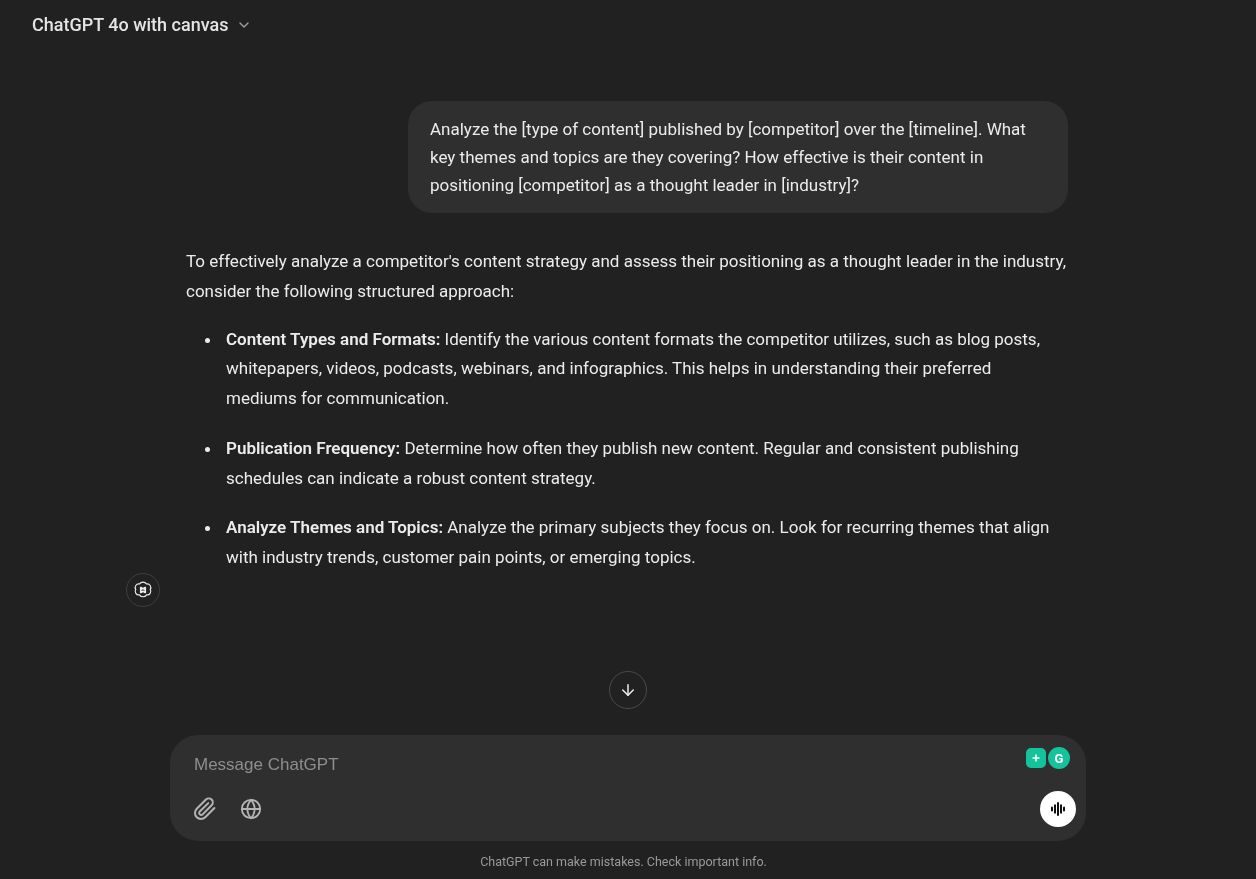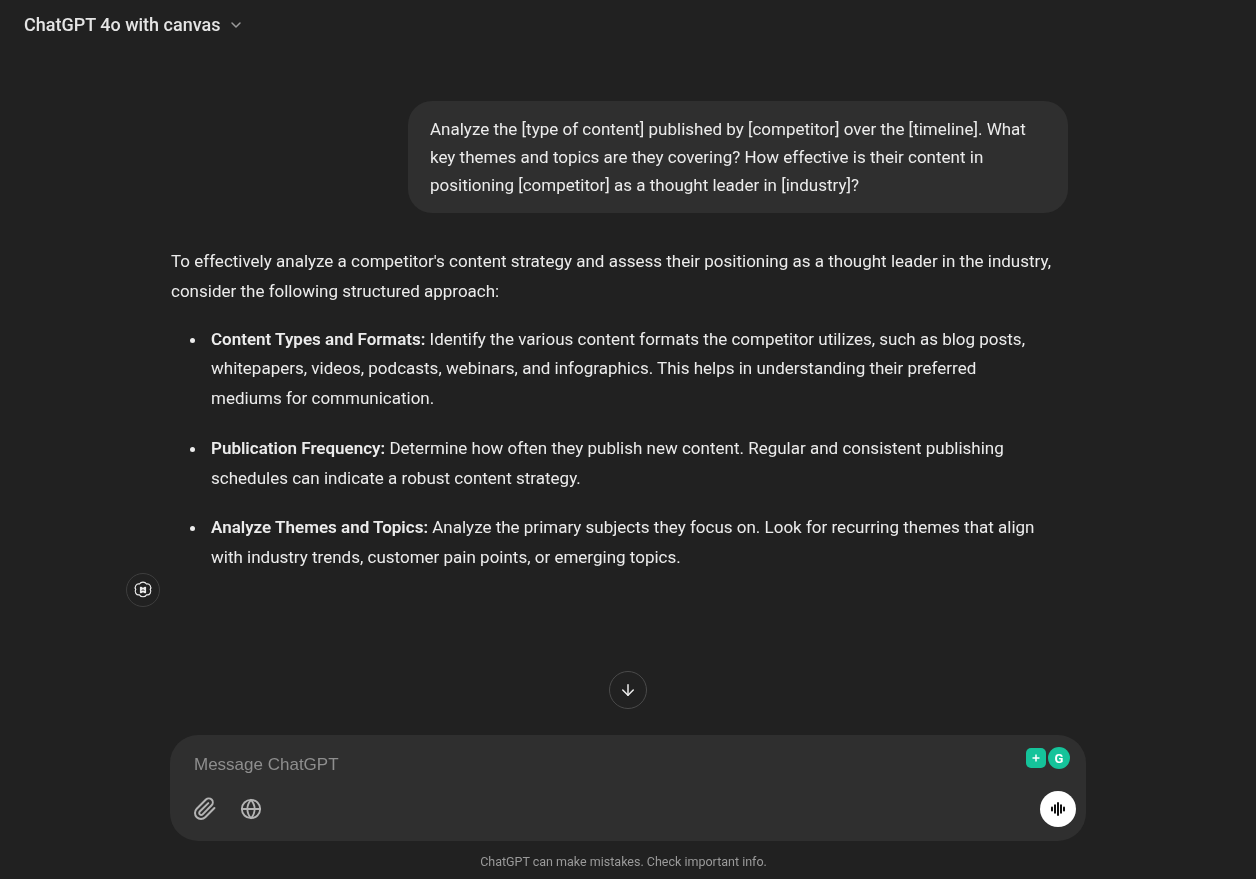--- a/index.html
+++ b/index.html
@@ -28,6 +28,7 @@
     font-size: 18px;
     font-weight: 500;
     color: #e5e5e5;
+    margin-left: 8px;
   }
   .chev { width: 16px; height: 16px; color: #9b9b9b; }
 

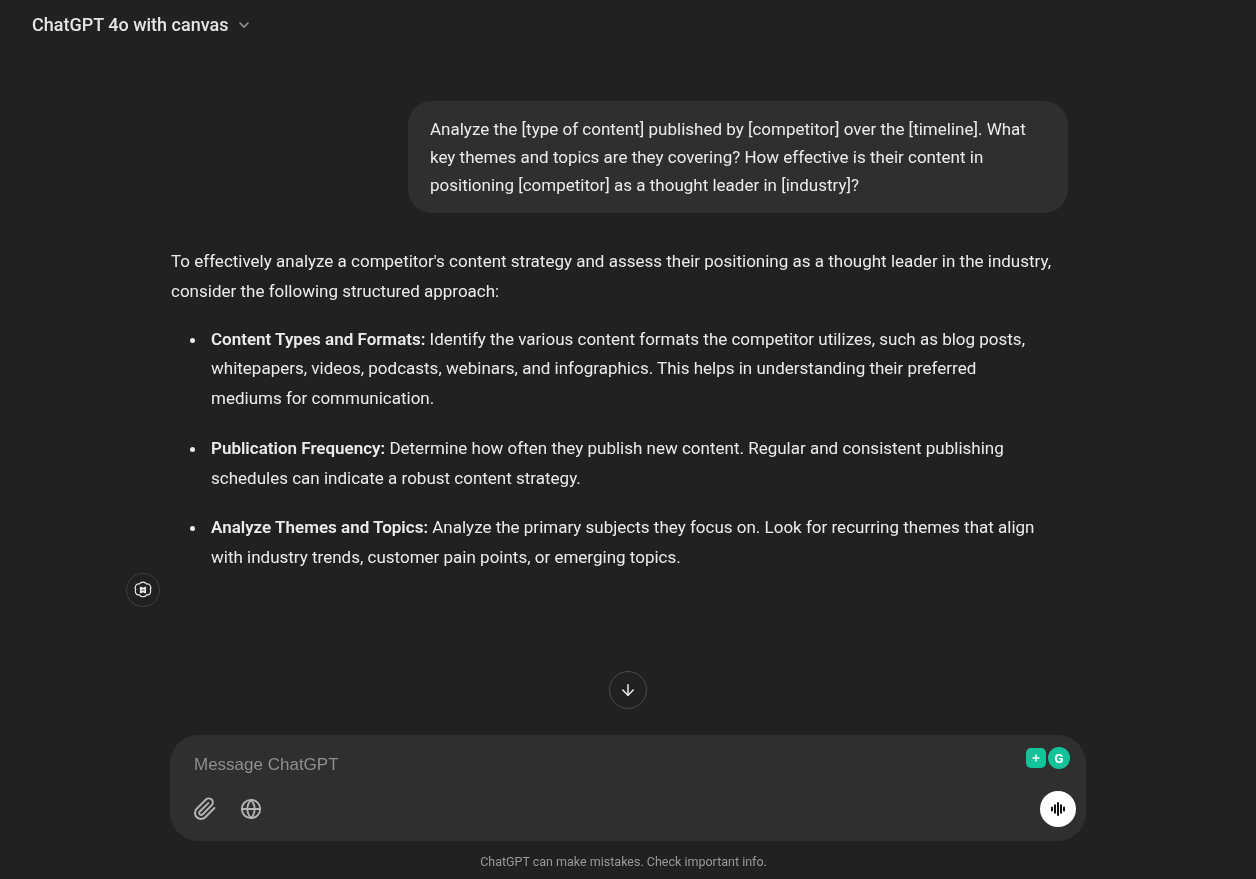--- a/index.html
+++ b/index.html
@@ -60,7 +60,7 @@
   }
 
   
-  .assistant-row { display: flex; gap: 11px; align-items: flex-end; }
+  .assistant-row { display: flex; gap: 26px; align-items: flex-end; }
   .assistant-avatar {
     width: 34px; height: 34px;
     border-radius: 50%;

